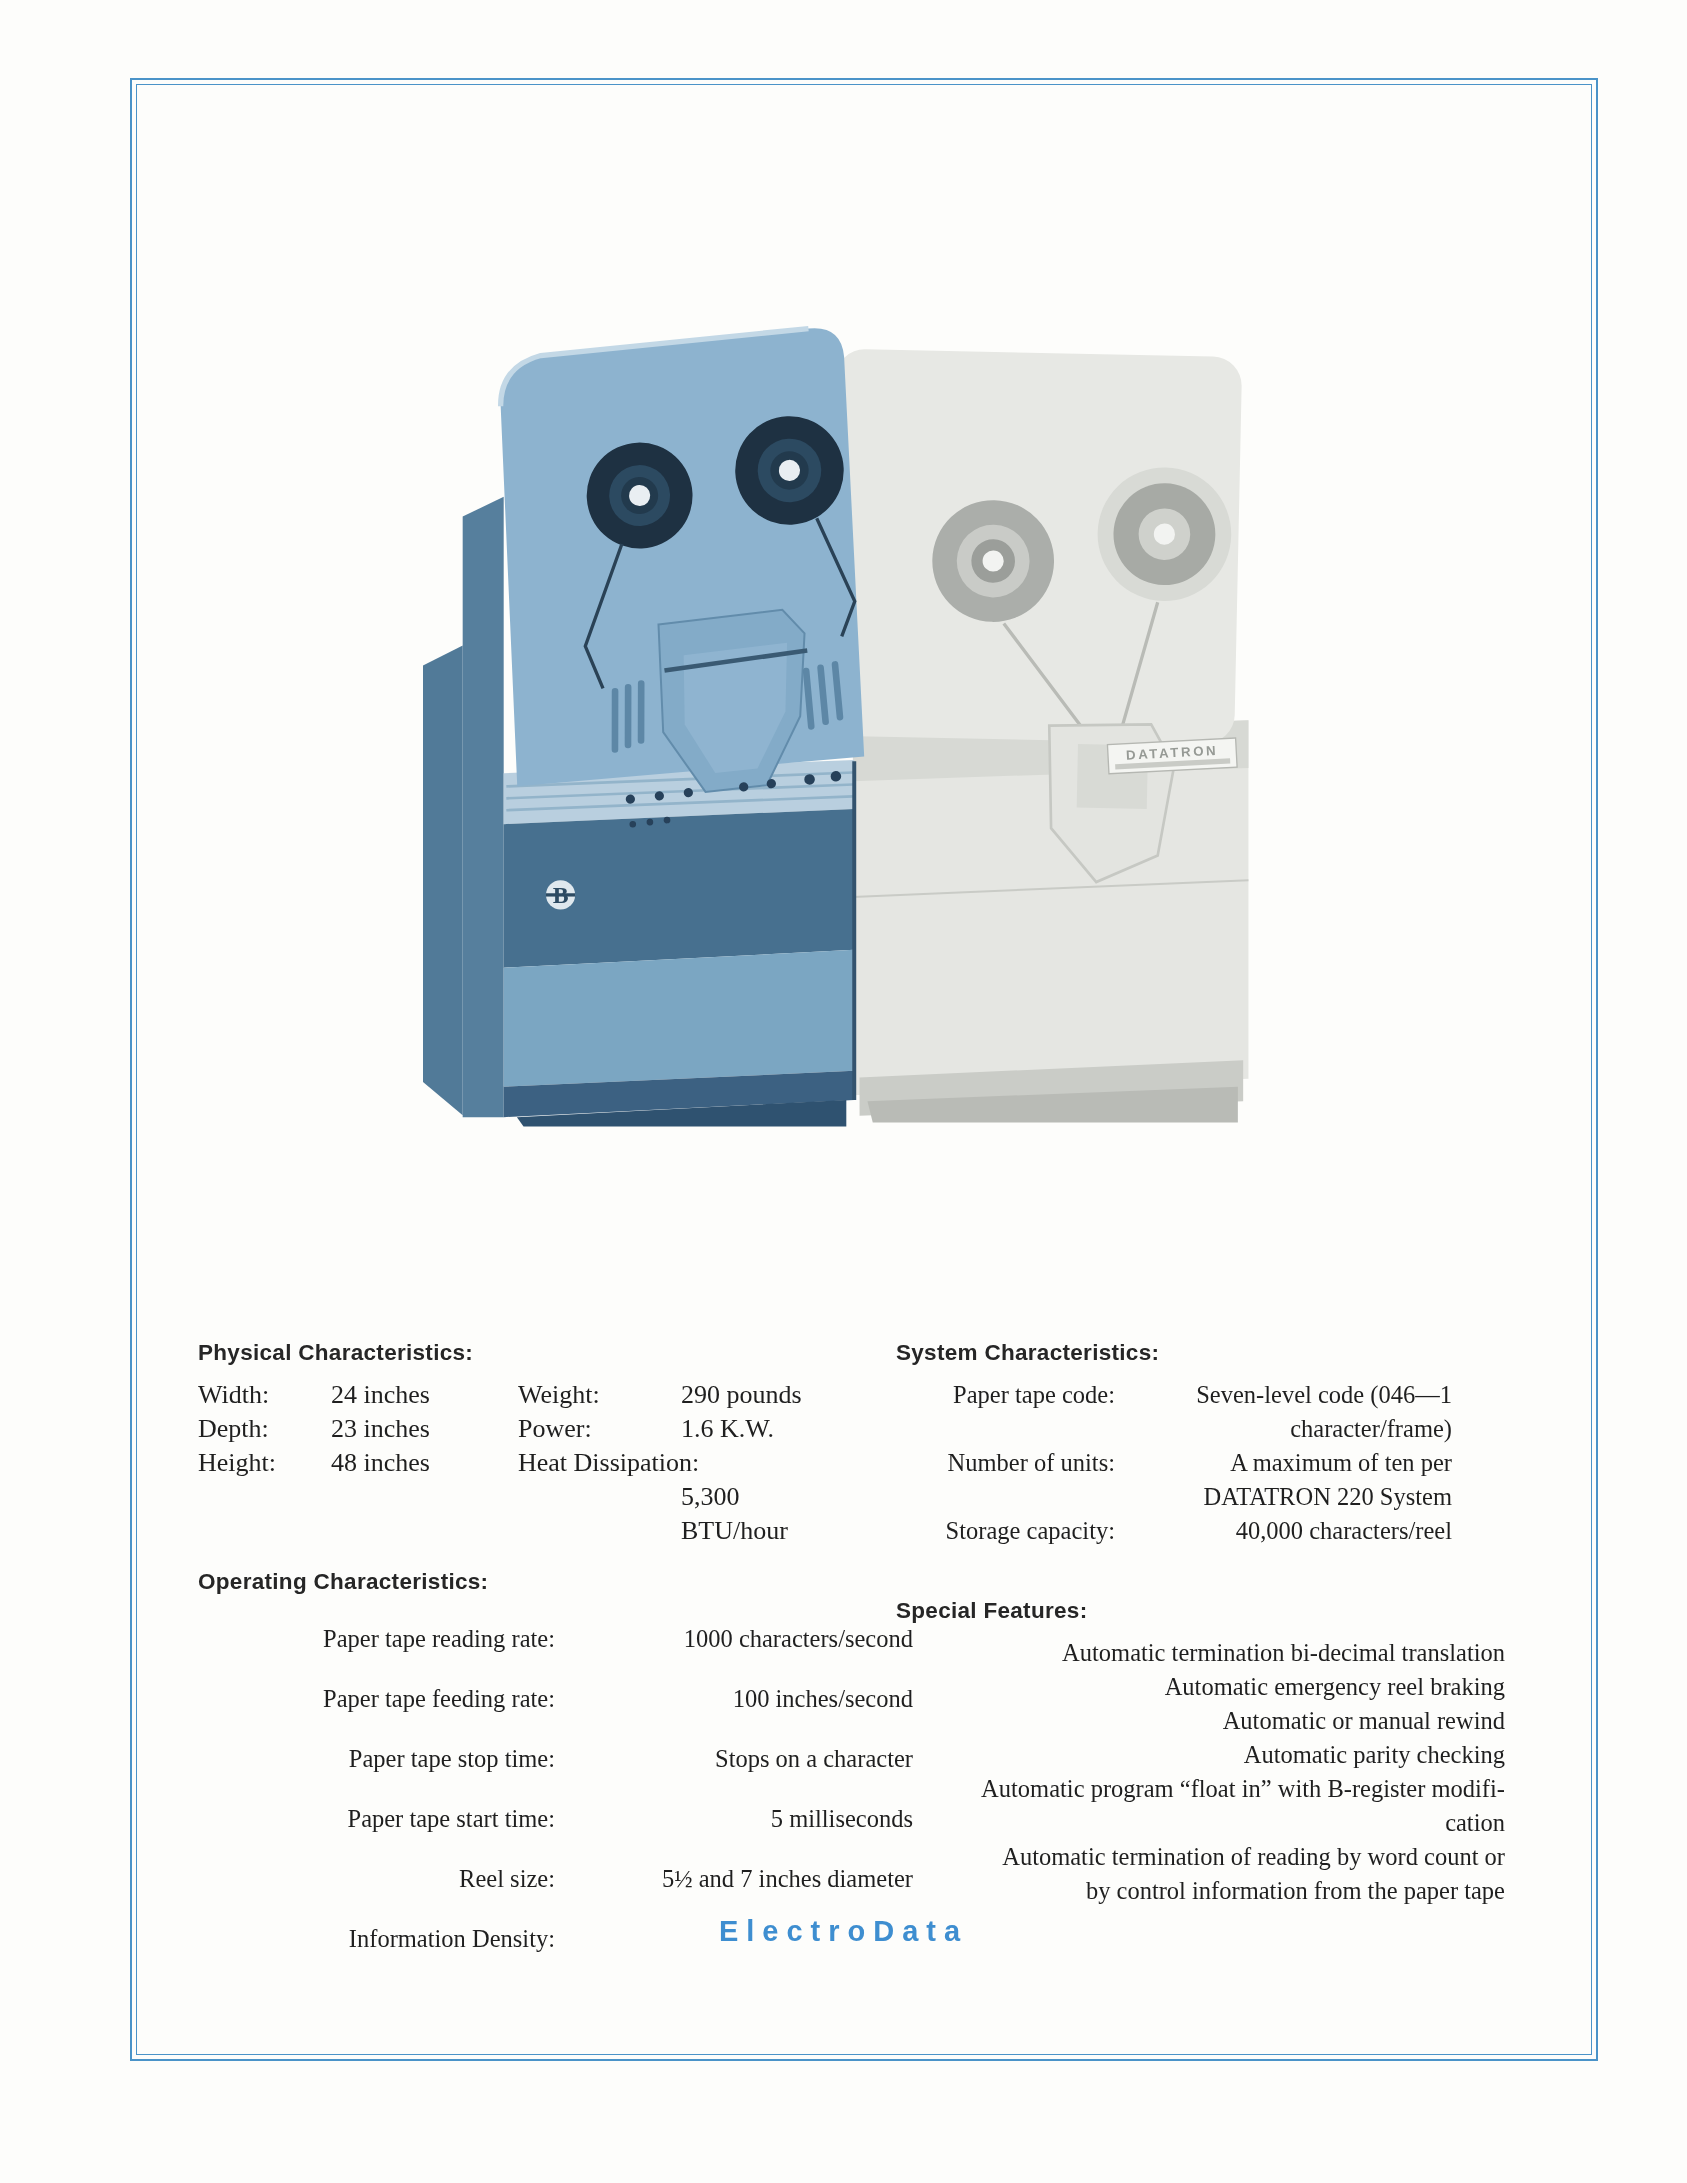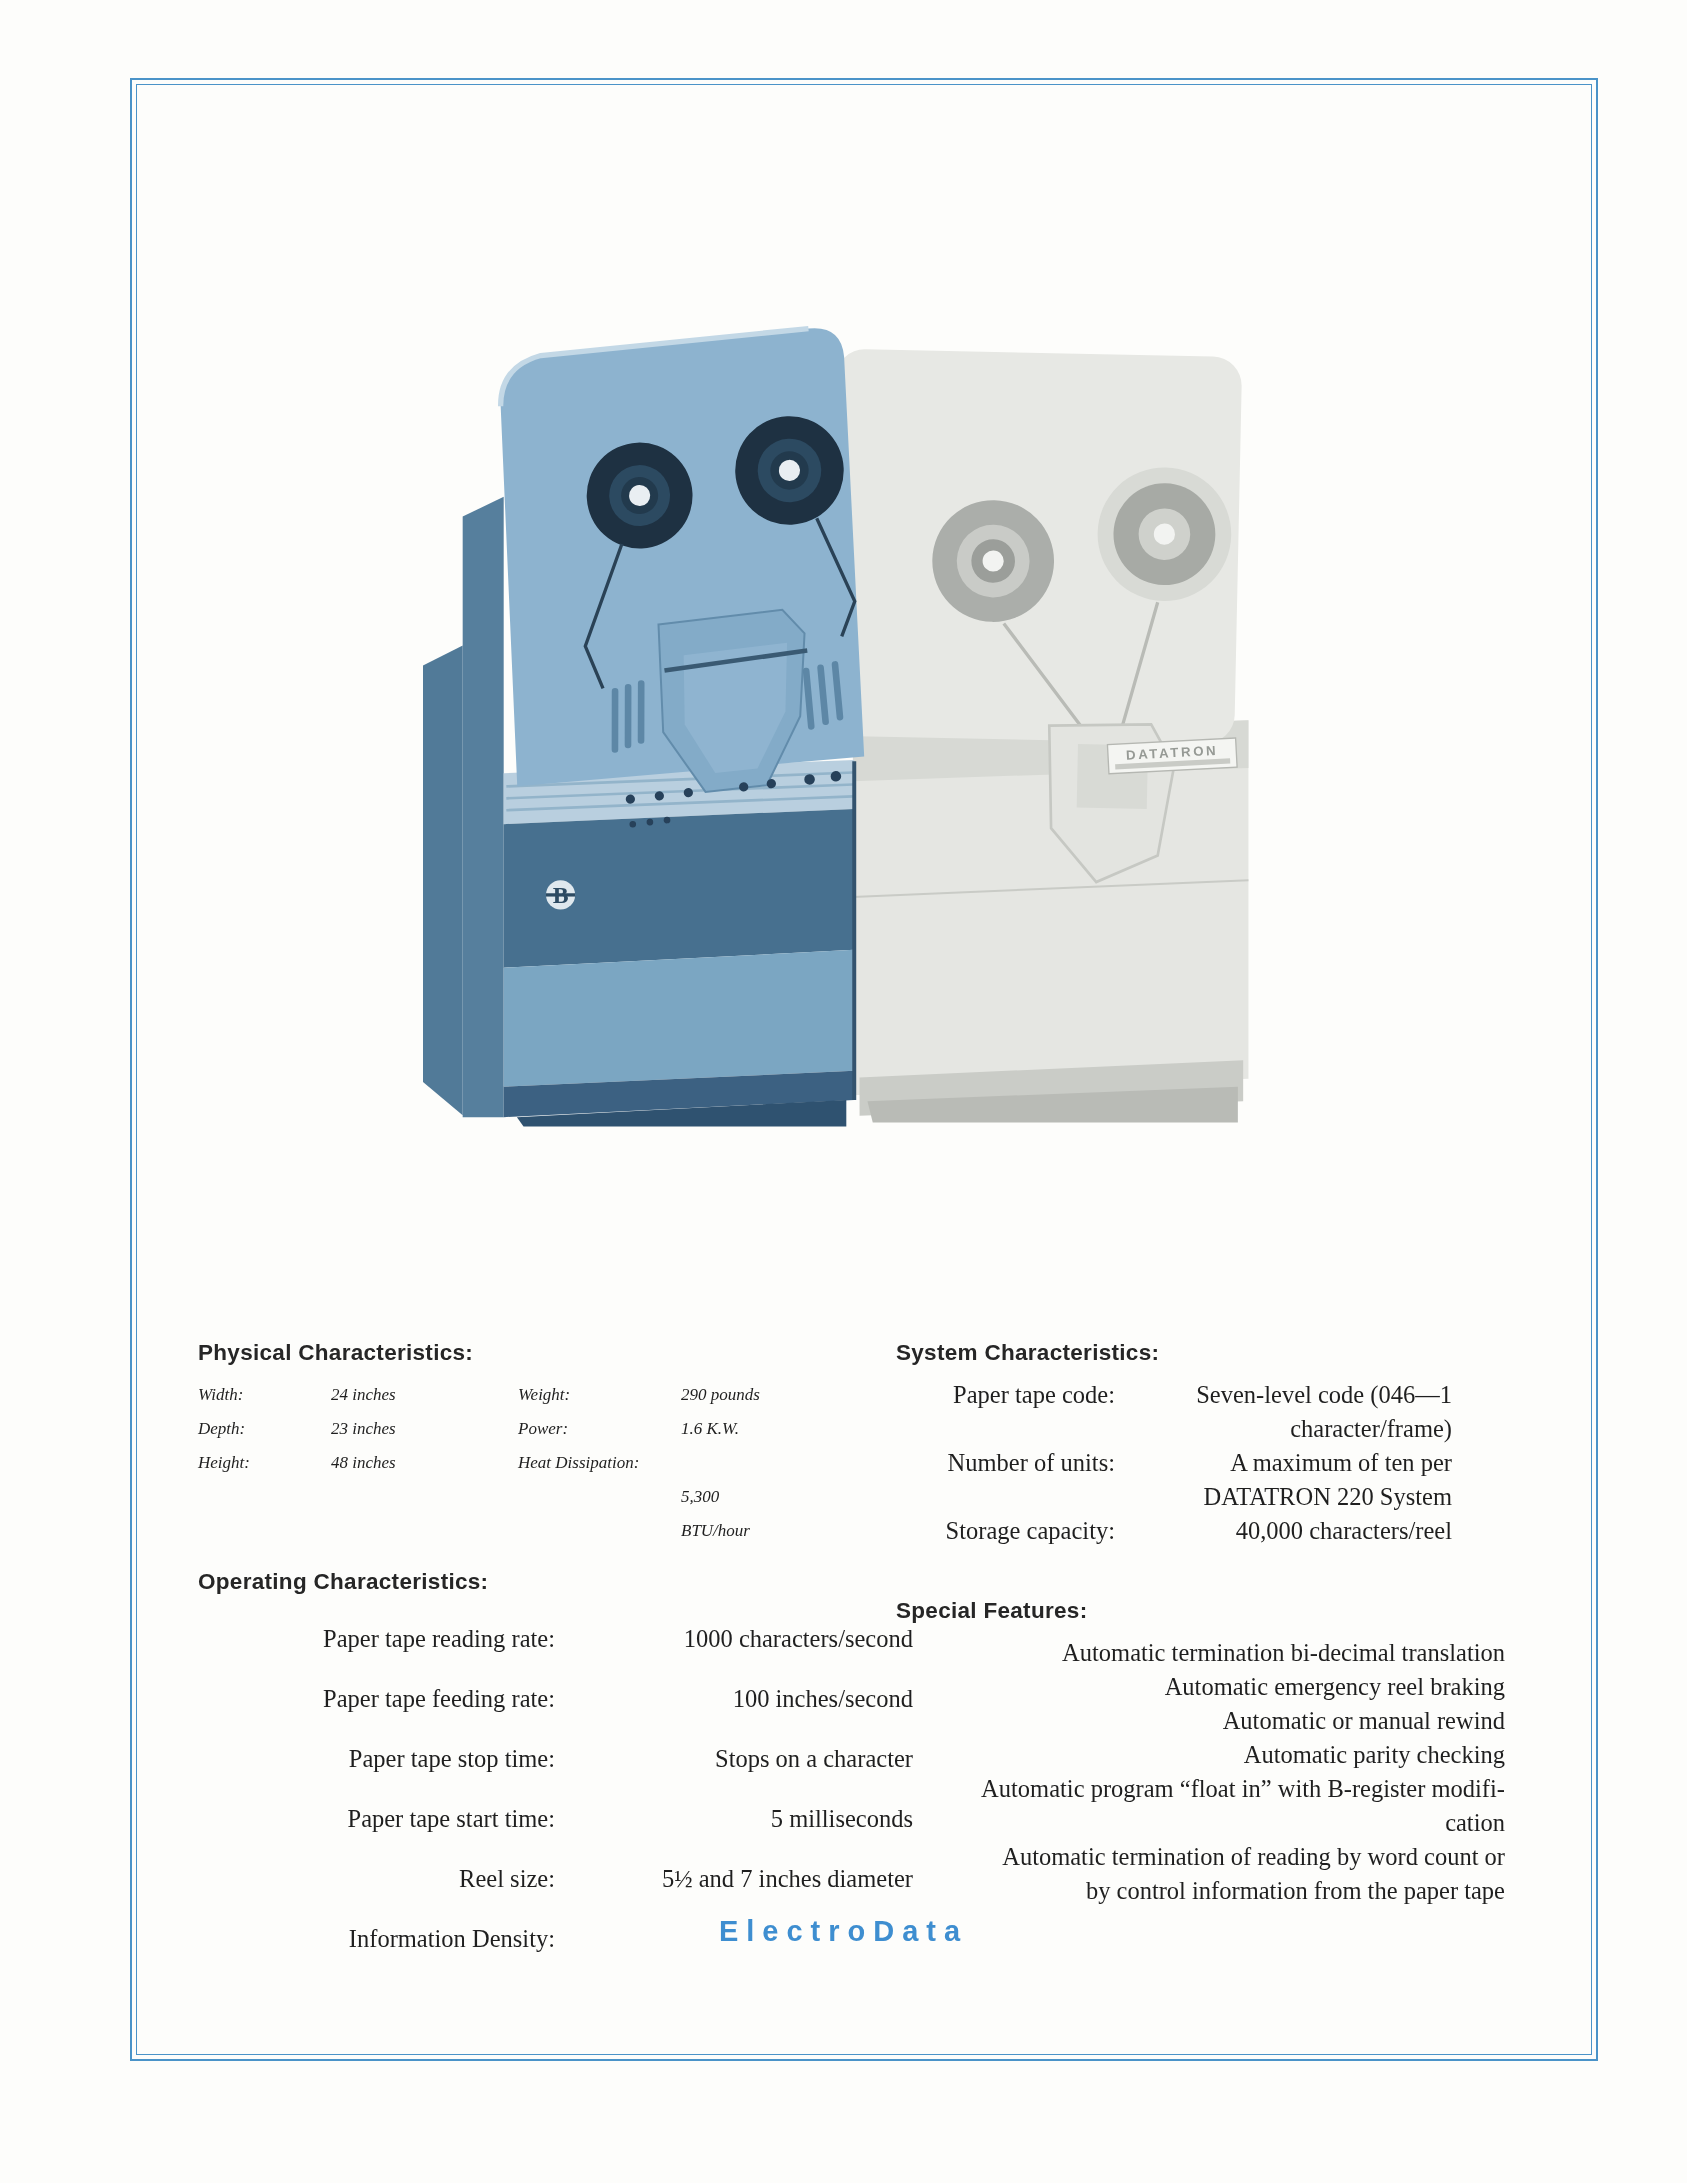--- a/index.html
+++ b/index.html
@@ -38,7 +38,7 @@
   .phys-grid{
     display:grid; grid-template-columns:133px 187px 163px auto;
   }
-  .phys-grid > div{ font-size:17px; line-height:34px; white-space:nowrap;font-style:italic; }
+  .phys-grid > div{ font-size:26px; line-height:34px; white-space:nowrap; }
   .span2{ grid-column:3 / 5; }
   .col4{ grid-column:4; }
 

